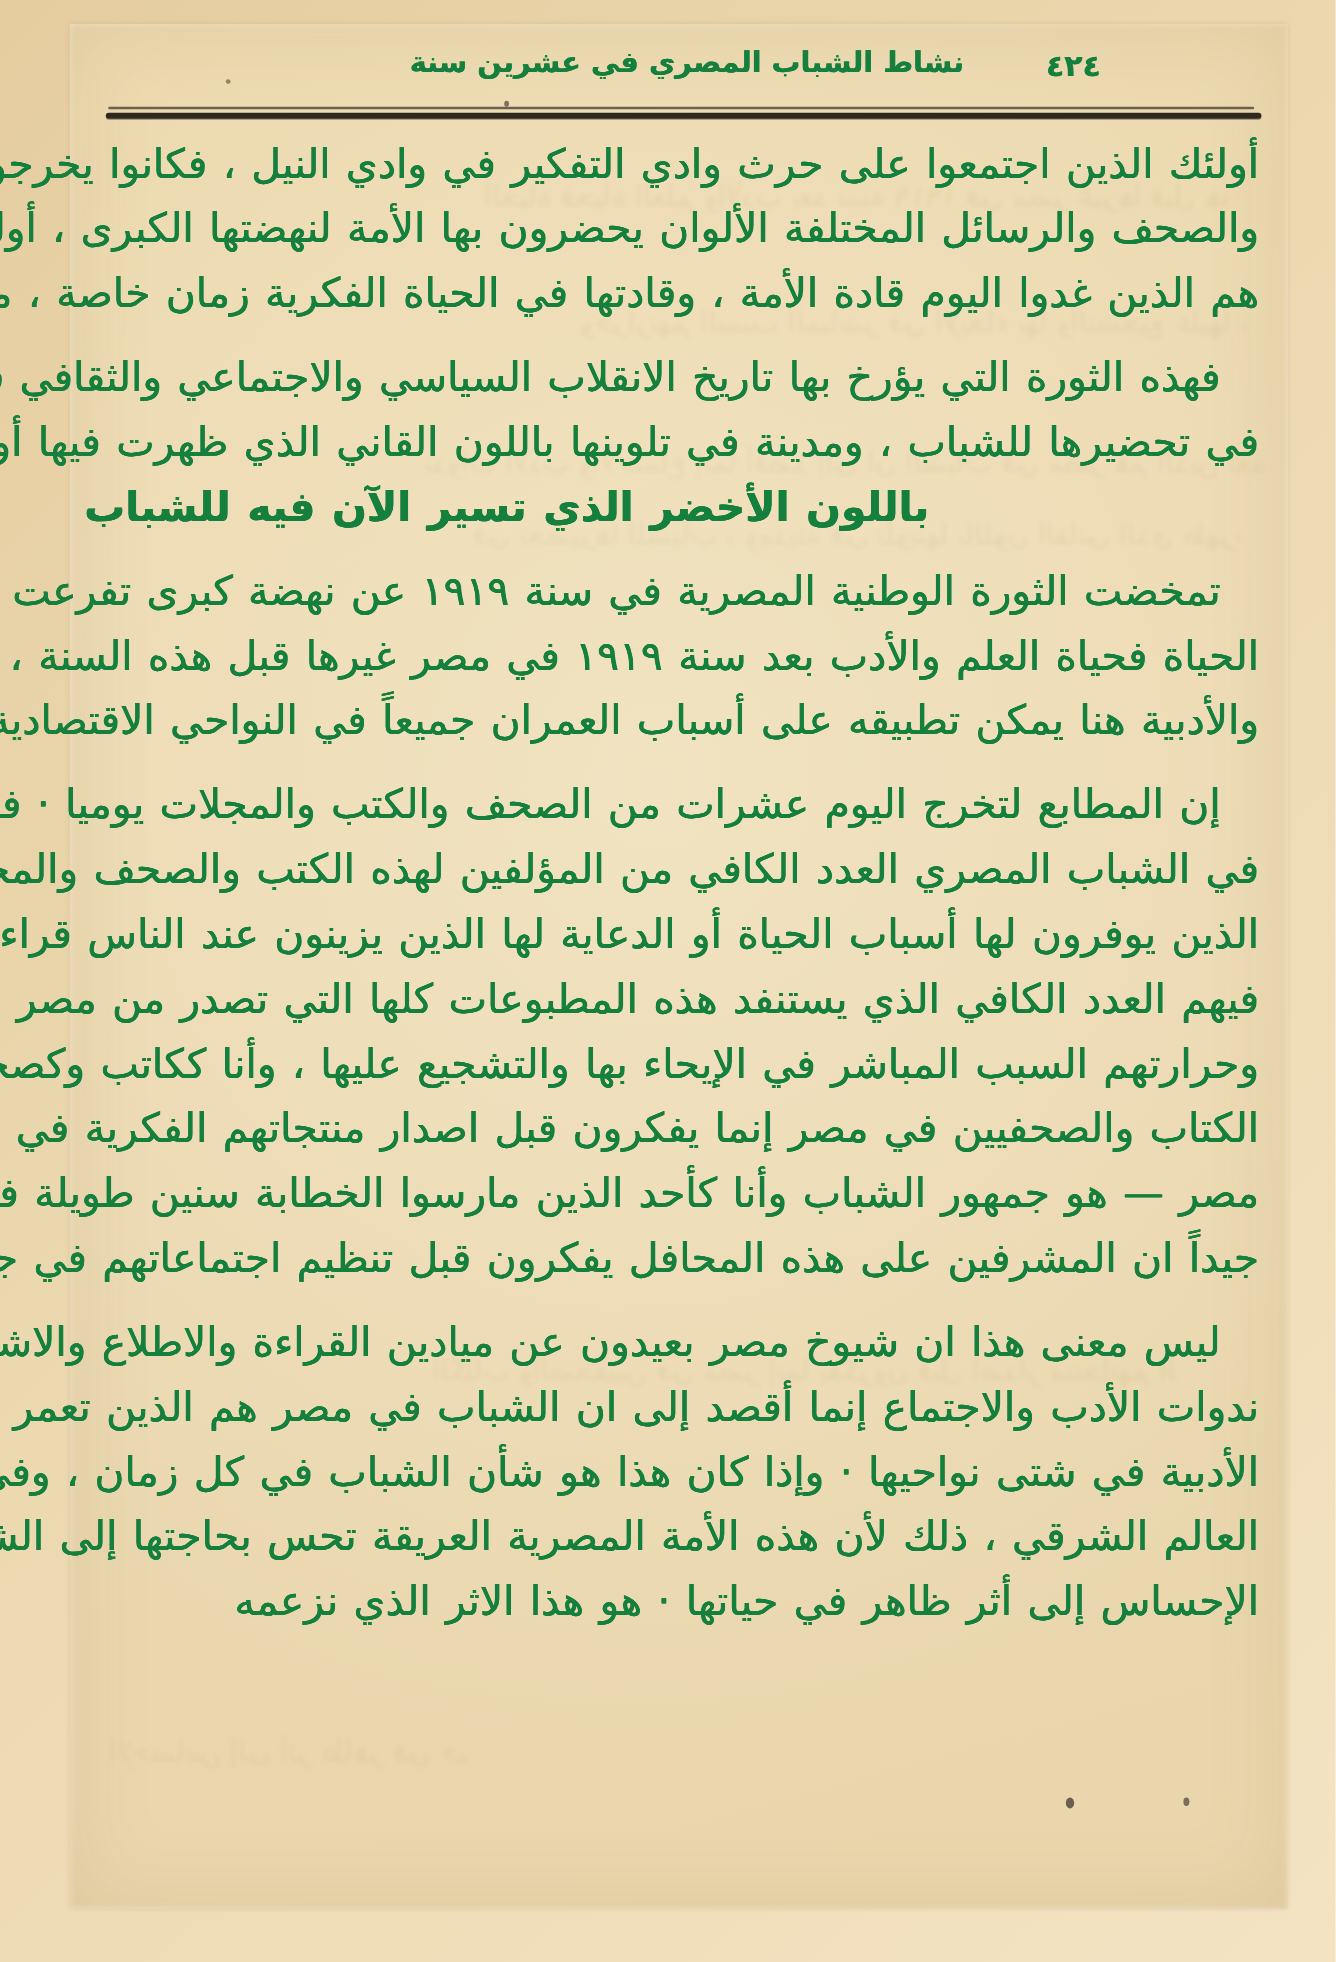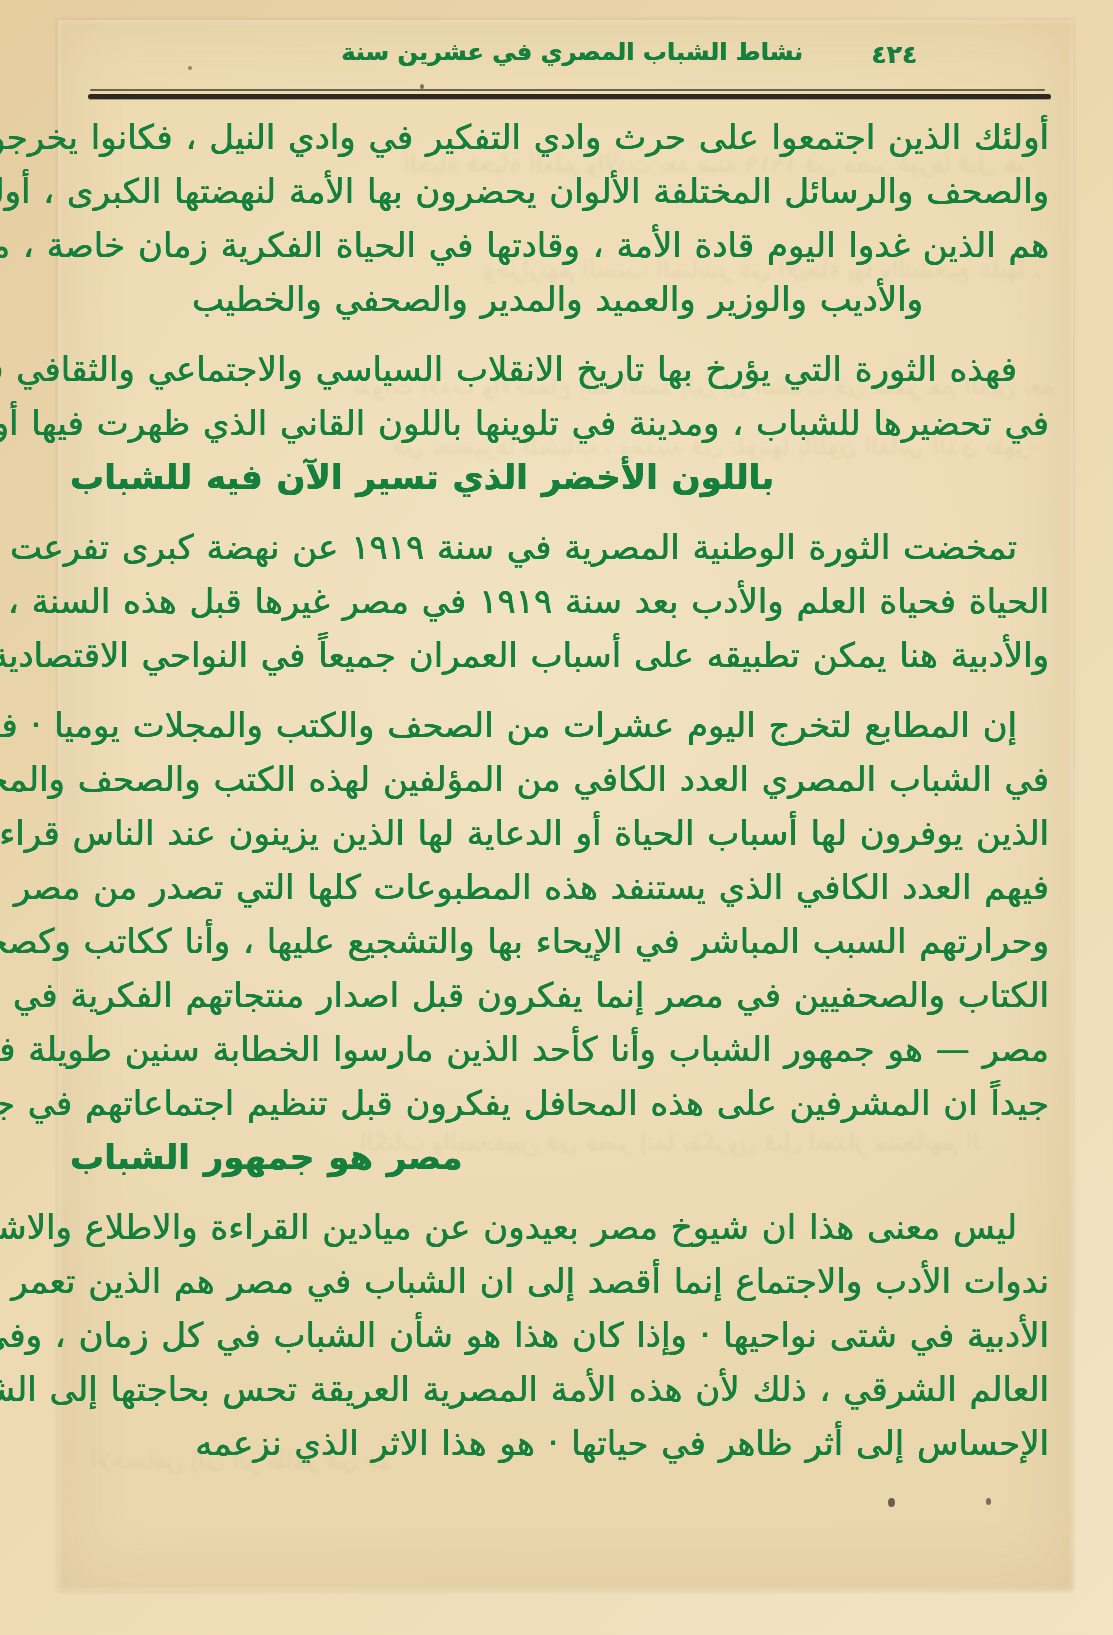--- a/index.html
+++ b/index.html
@@ -120,7 +120,6 @@
     <div class="ln j">أولئك الذين اجتمعوا على حرث وادي التفكير في وادي النيل ، فكانوا يخرجون الكتب</div>
     <div class="ln j">والصحف والرسائل المختلفة الألوان يحضرون بها الأمة لنهضتها الكبرى ، أولئك الشباب</div>
     <div class="ln j">هم الذين غدوا اليوم قادة الأمة ، وقادتها في الحياة الفكرية زمان خاصة ، منهم اليوم العالم</div>
-    <div class="ln ctr">والأديب والوزير والعميد والمدير والصحفي والخطيب</div>
   </div>
 
   <div class="para">

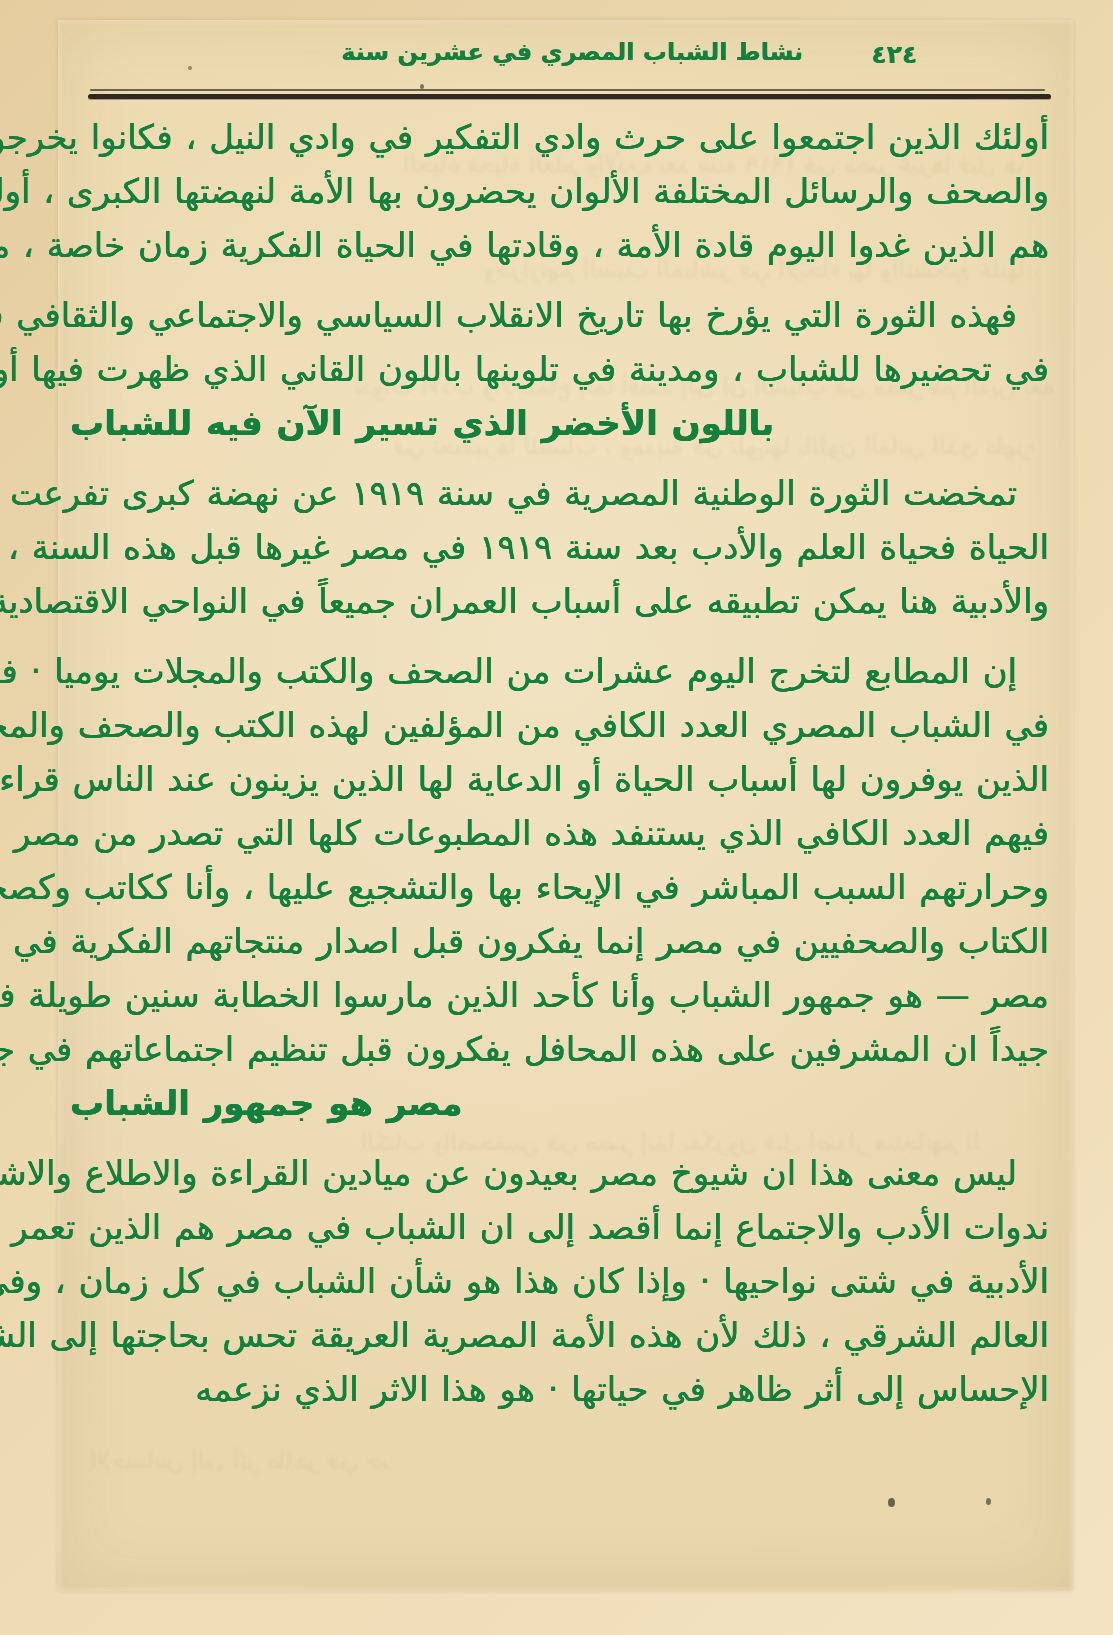--- a/index.html
+++ b/index.html
@@ -143,7 +143,6 @@
     <div class="ln j">الكتاب والصحفيين في مصر إنما يفكرون قبل اصدار منتجاتهم الفكرية في جمهور معين وجماهير</div>
     <div class="ln j">مصر — هو جمهور الشباب وأنا كأحد الذين مارسوا الخطابة سنين طويلة في محافل مصر اعرف</div>
     <div class="ln j">جيداً ان المشرفين على هذه المحافل يفكرون قبل تنظيم اجتماعاتهم في جمهور معين من جماهير</div>
-    <div class="ln fl">مصر هو جمهور الشباب</div>
   </div>
 
   <div class="para">

